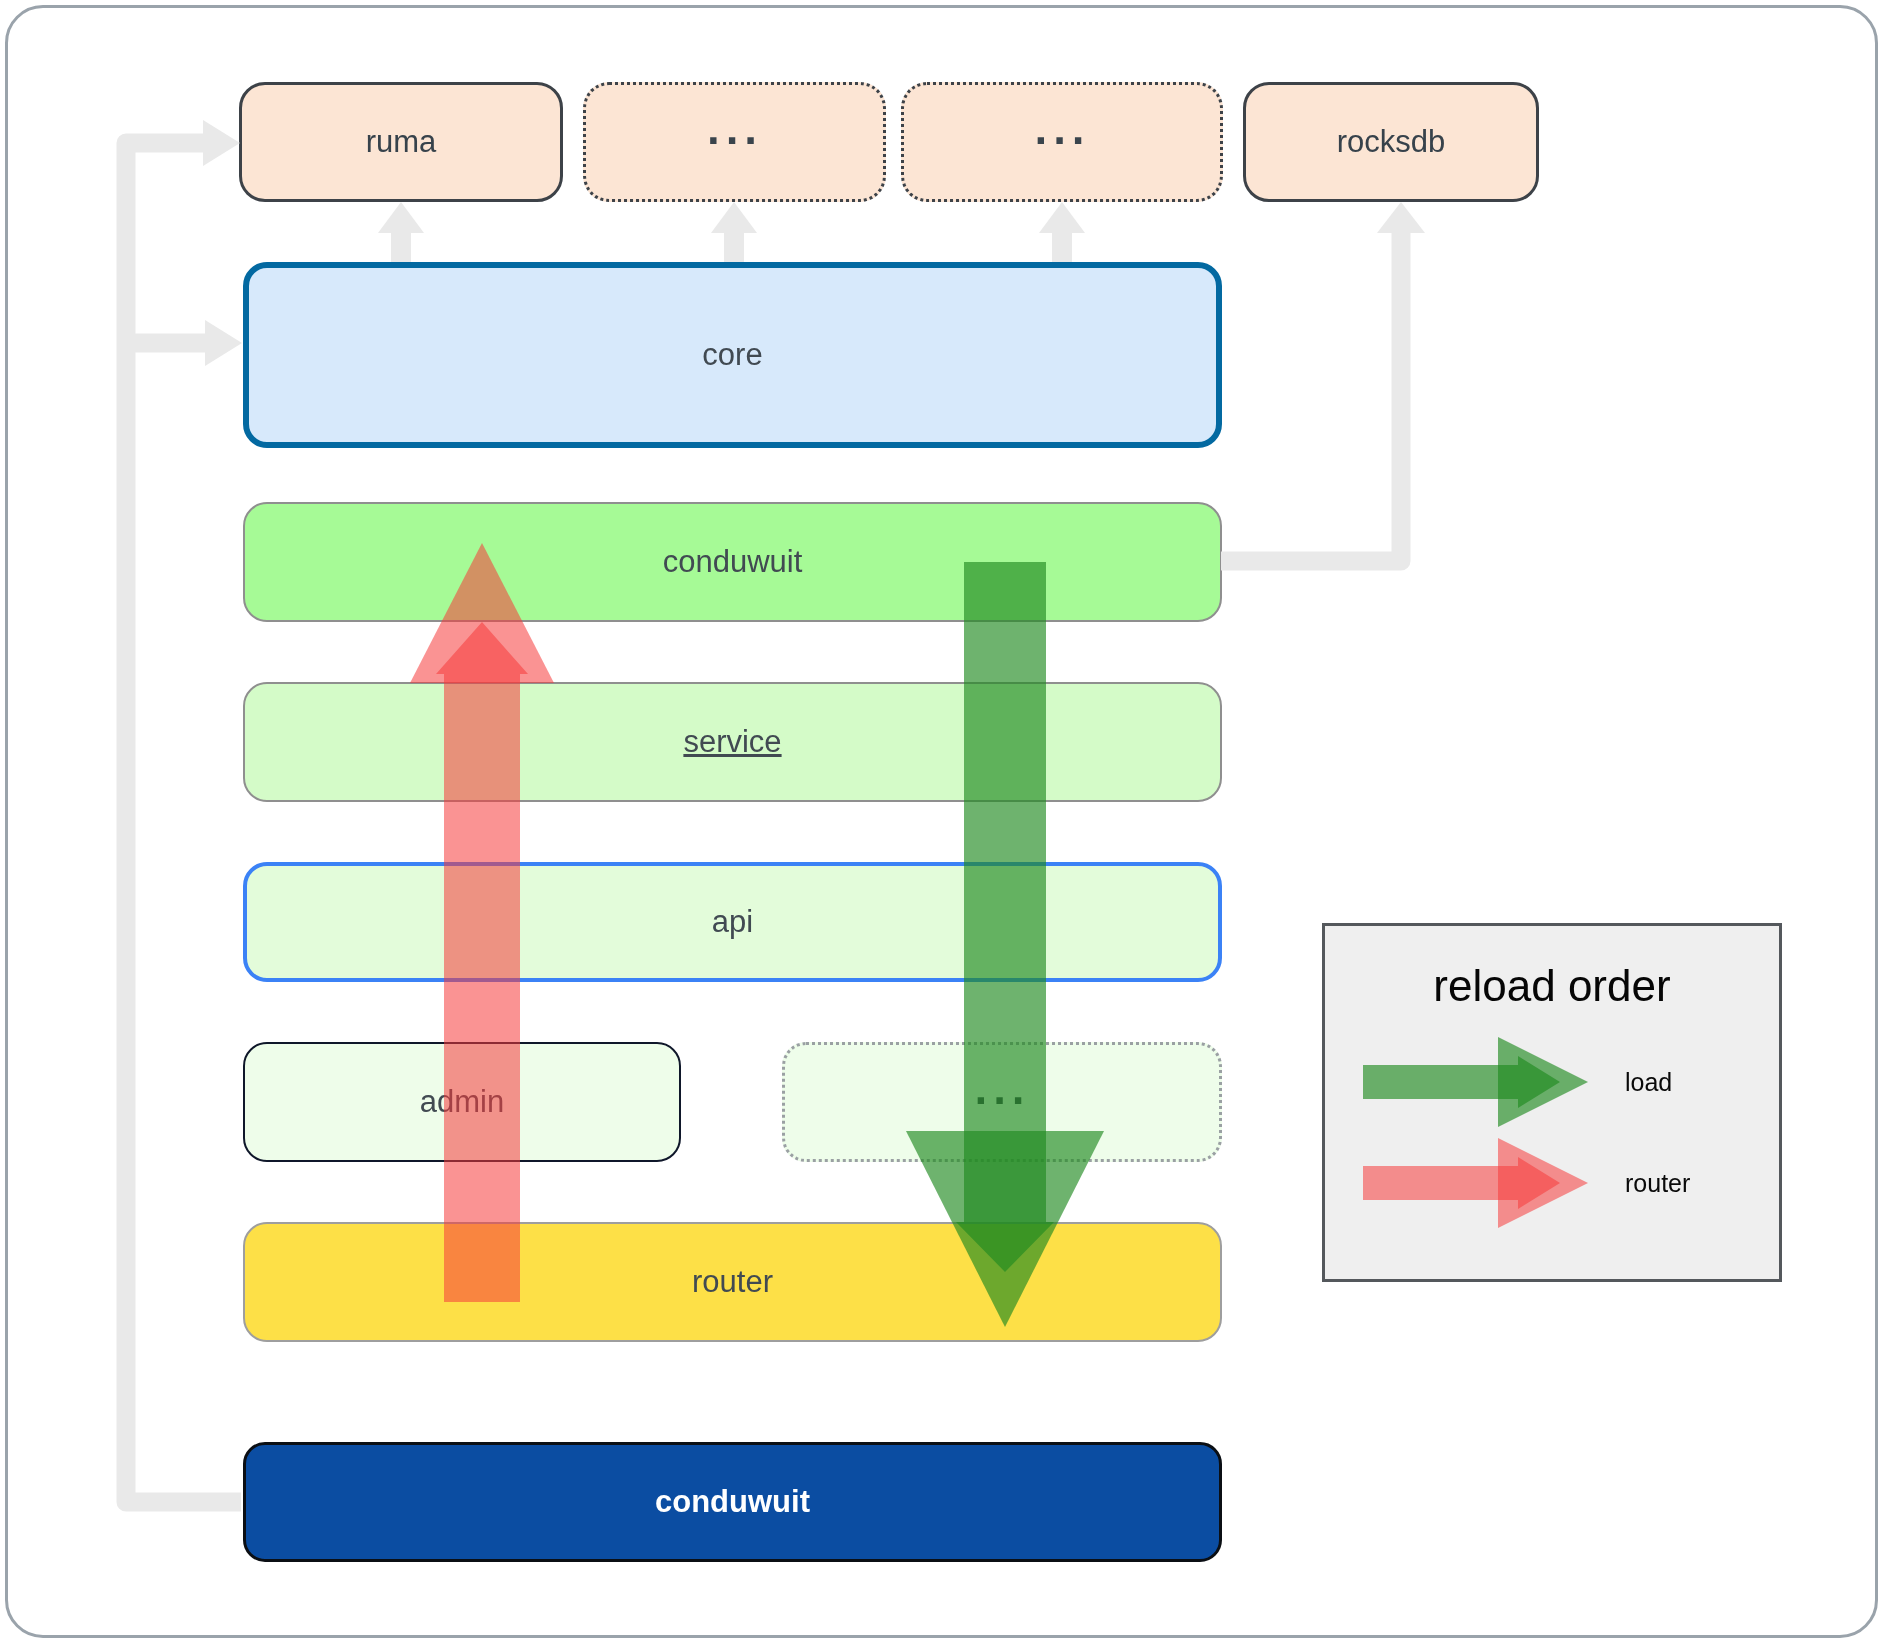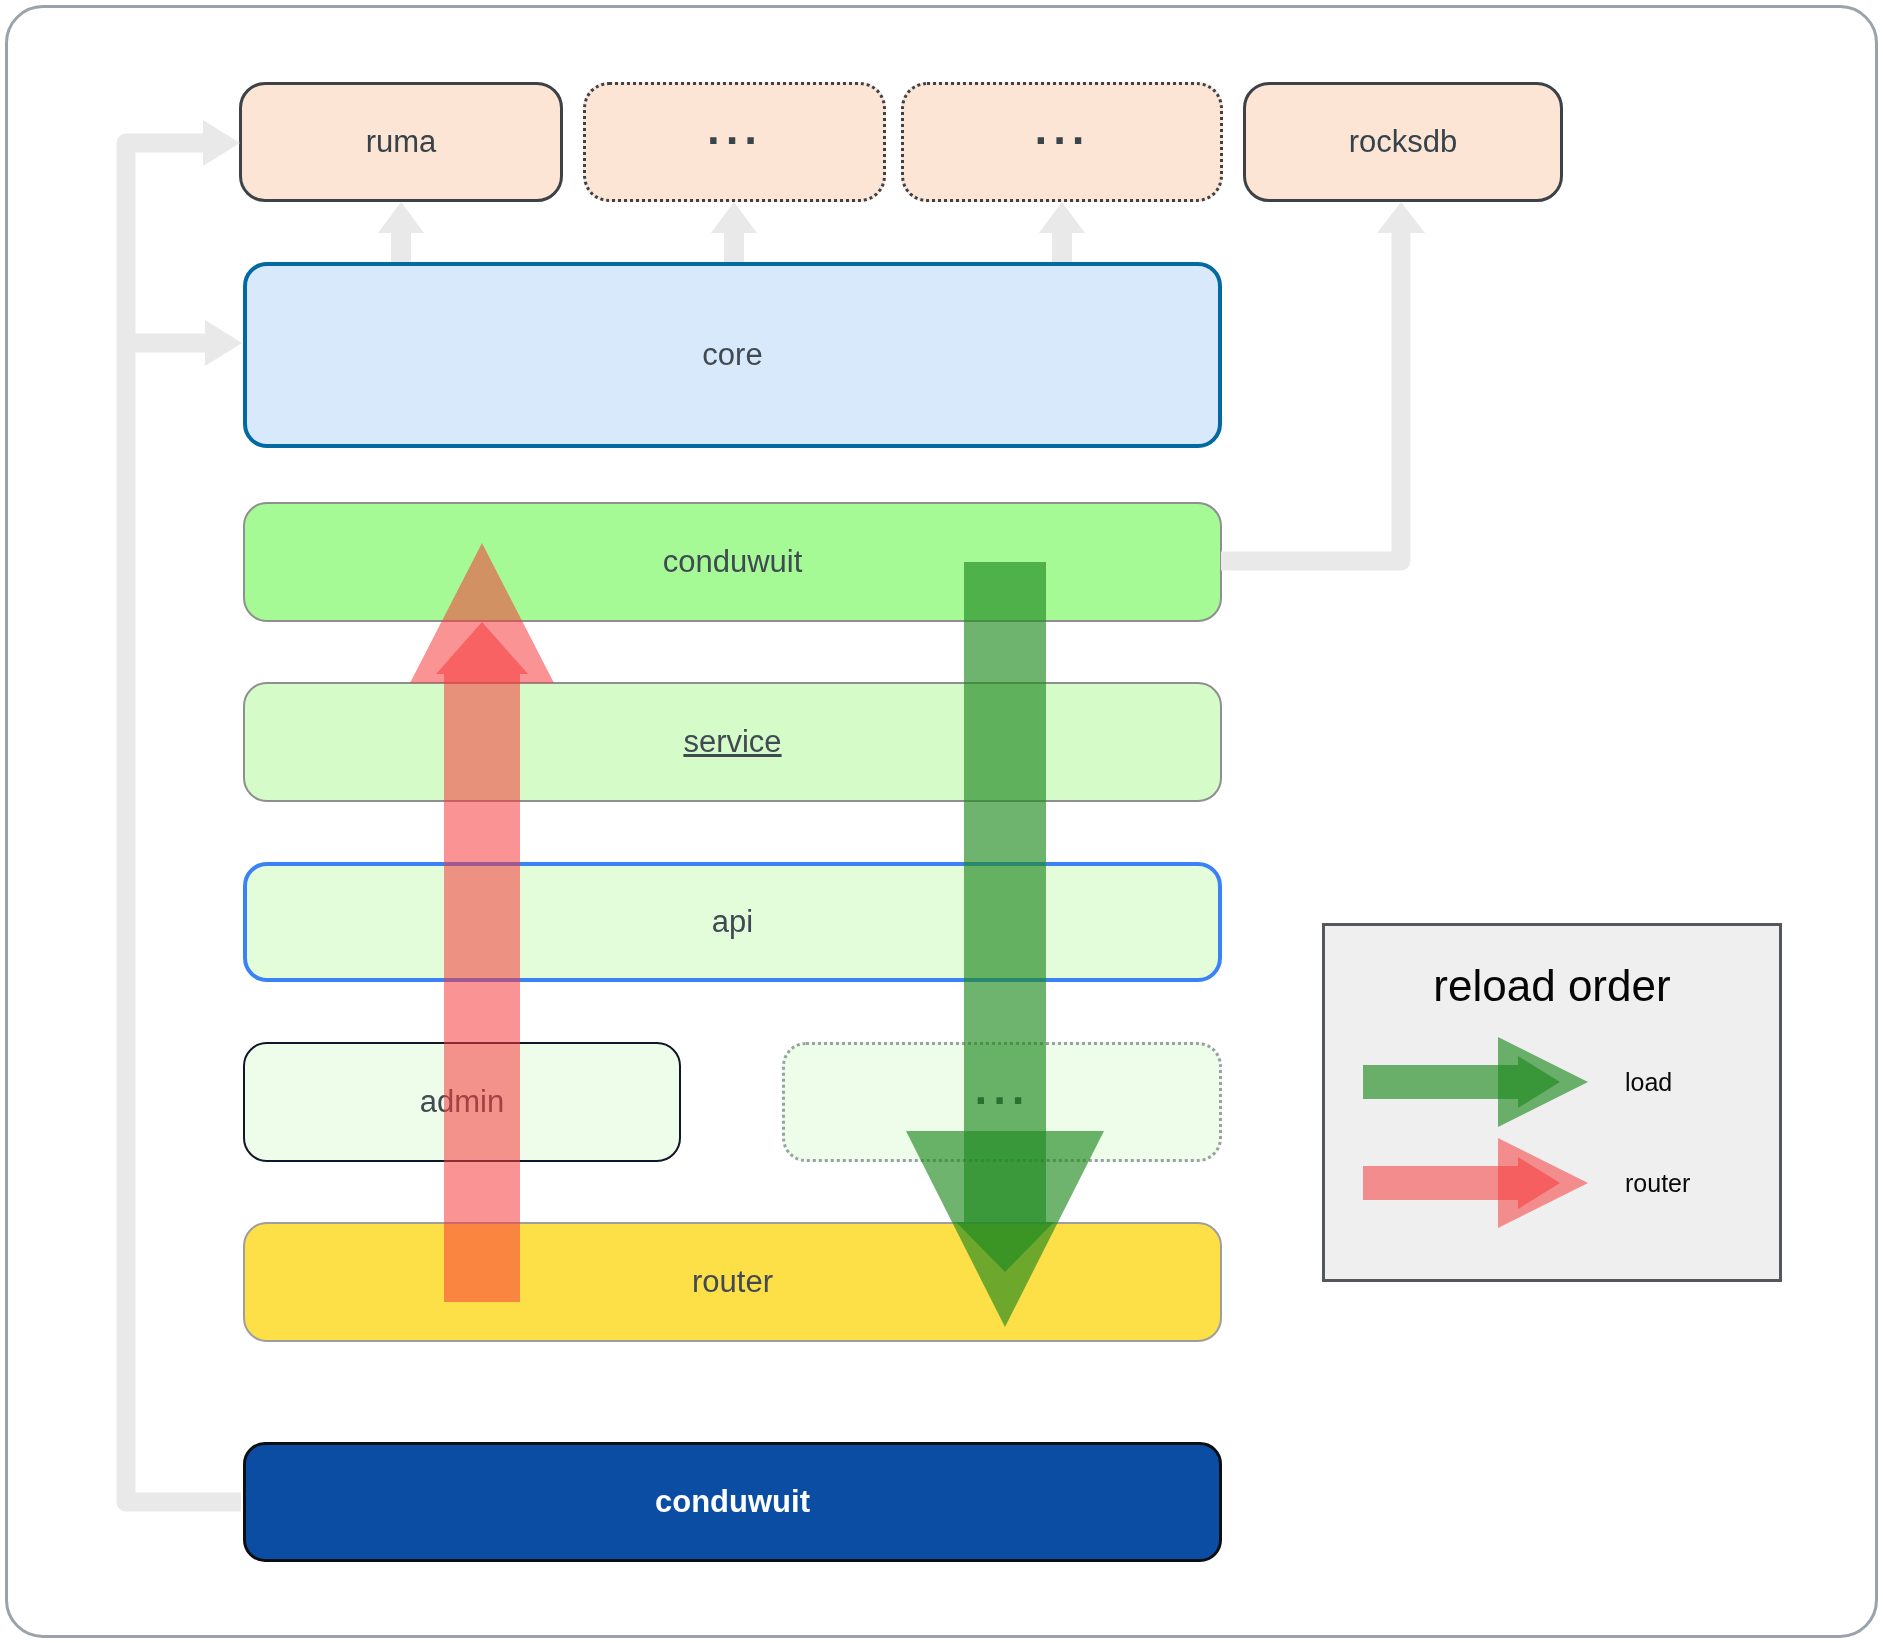--- a/index.html
+++ b/index.html
@@ -61,7 +61,7 @@
   <div class="box peach-dotted" style="left:901px;top:82px;width:322px;height:120px;">
     <span class="dots">...</span>
   </div>
-  <div class="box peach" style="left:1243px;top:82px;width:320px;height:120px;">
+  <div class="box peach" style="left:1243px;top:82px;width:296px;height:120px;">
     <span>rocksdb</span>
   </div>
 

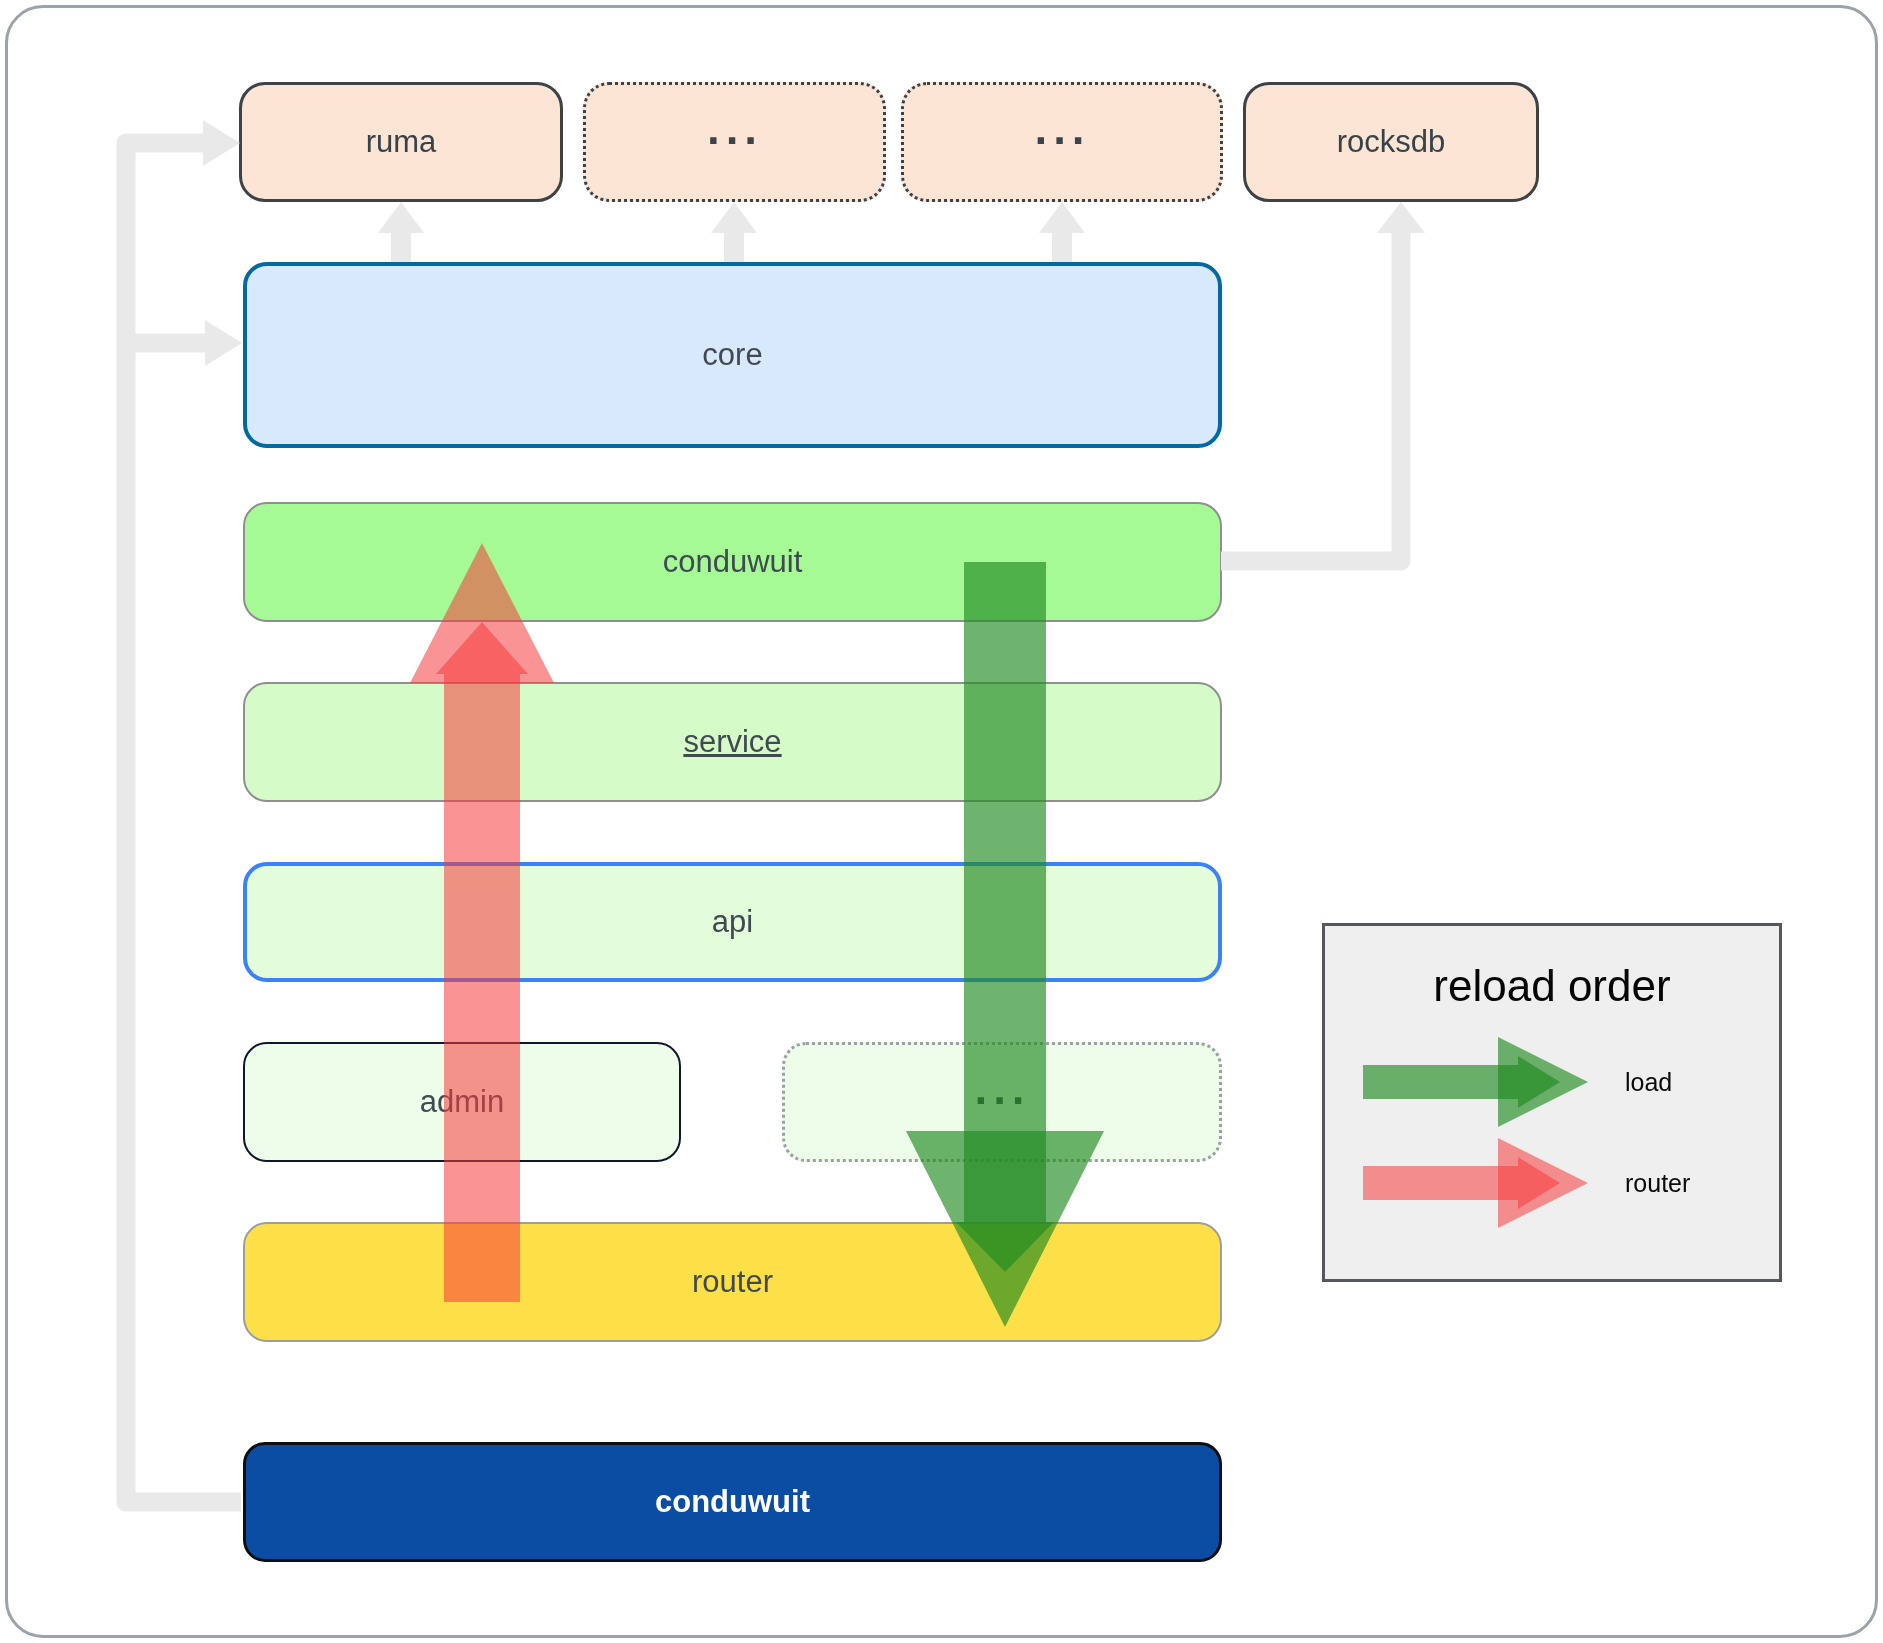--- a/index.html
+++ b/index.html
@@ -17,7 +17,7 @@
   }
   .peach{background:#fce5d4;border:3px solid #3d4248;border-radius:26px;color:#37424b;}
   .peach-dotted{background:#fce5d4;border:3px dotted #3d4248;border-radius:26px;color:#37424b;}
-  .core{background:#d7e9fb;border:4px solid #0369a1;}
+  .core{background:#d7e9fb;border:6px solid #0369a1;}
   .database{background:#a6fa96;border:2px solid #8f8f8f;}
   .service{background:#d4fbc8;border:2px solid #8f8f8f;}
   .api{background:#e3fcda;border:4px solid #3b82f6;}

